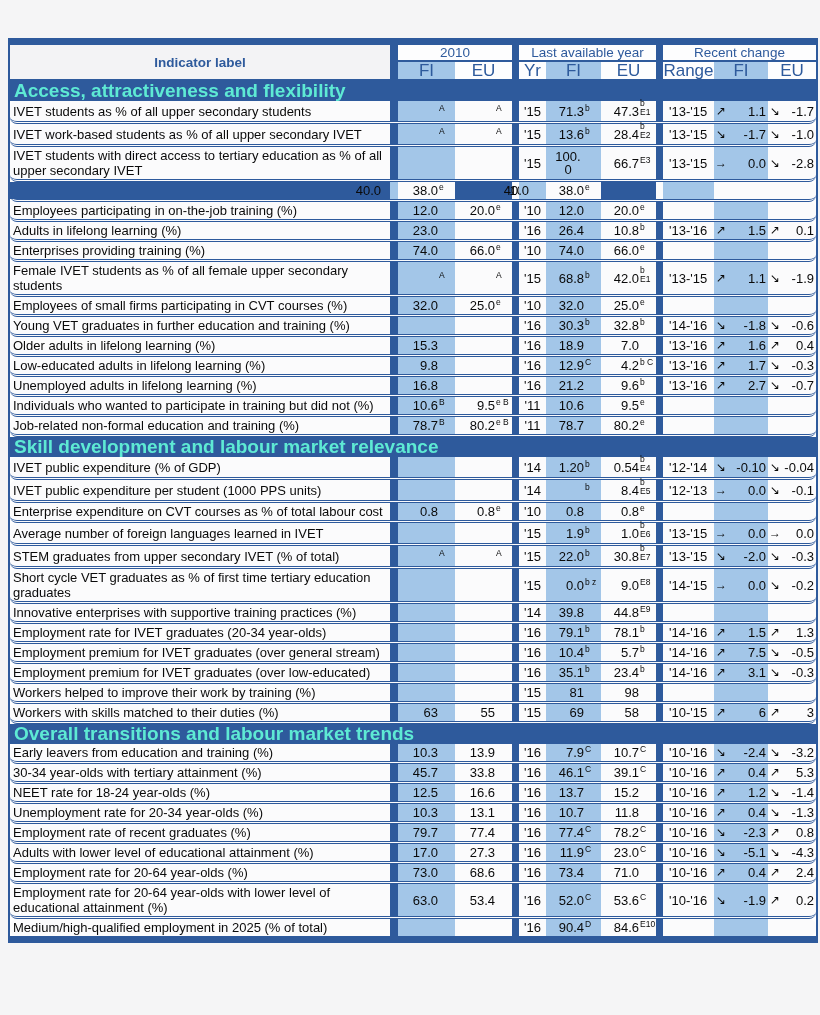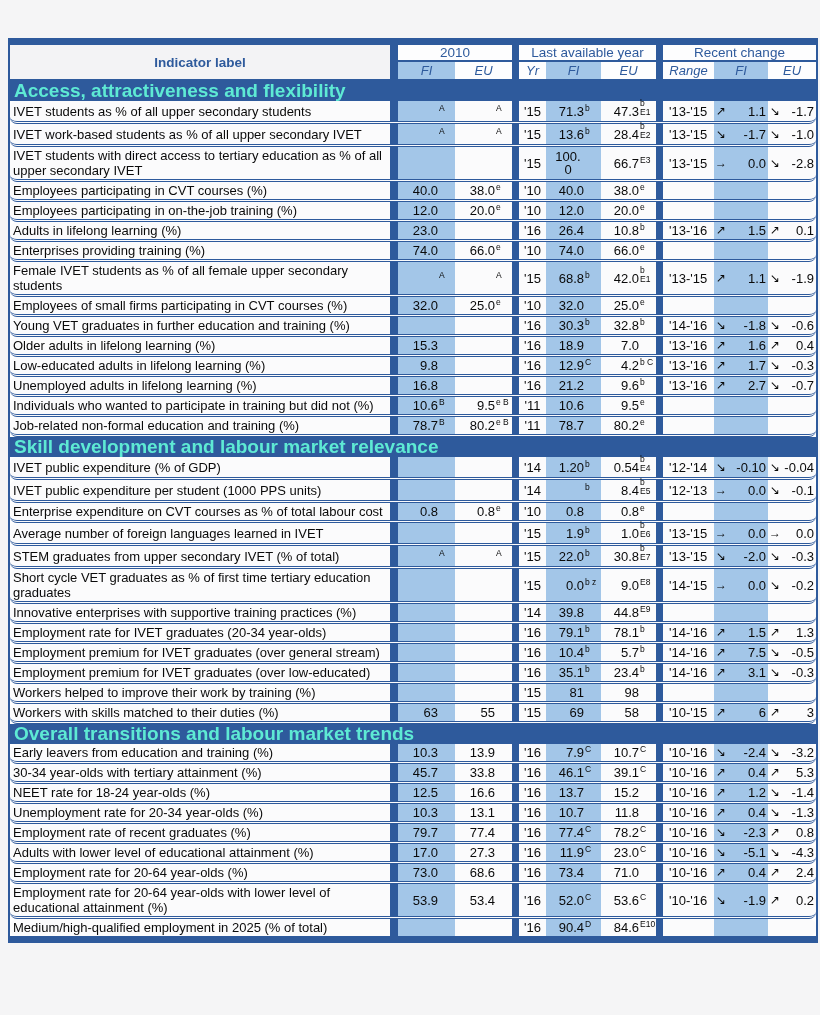--- a/index.html
+++ b/index.html
@@ -22,7 +22,7 @@
   .h-div{background:var(--db);grid-row:1/3;}
   .h-group{display:flex;align-items:center;justify-content:center;grid-row:1;
            font-size:13.5px;color:var(--db);border-bottom:2px solid var(--db);}
-  .h-sub{display:flex;align-items:center;justify-content:center;grid-row:2;font-size:13px;color:var(--db);font-style:italic;}
+  .h-sub{display:flex;align-items:center;justify-content:center;grid-row:2;font-size:17px;color:var(--db);}
   .hl{background:var(--lb);}
   
   .row{display:grid;grid-template-columns:var(--cols);background:var(--rowbg);

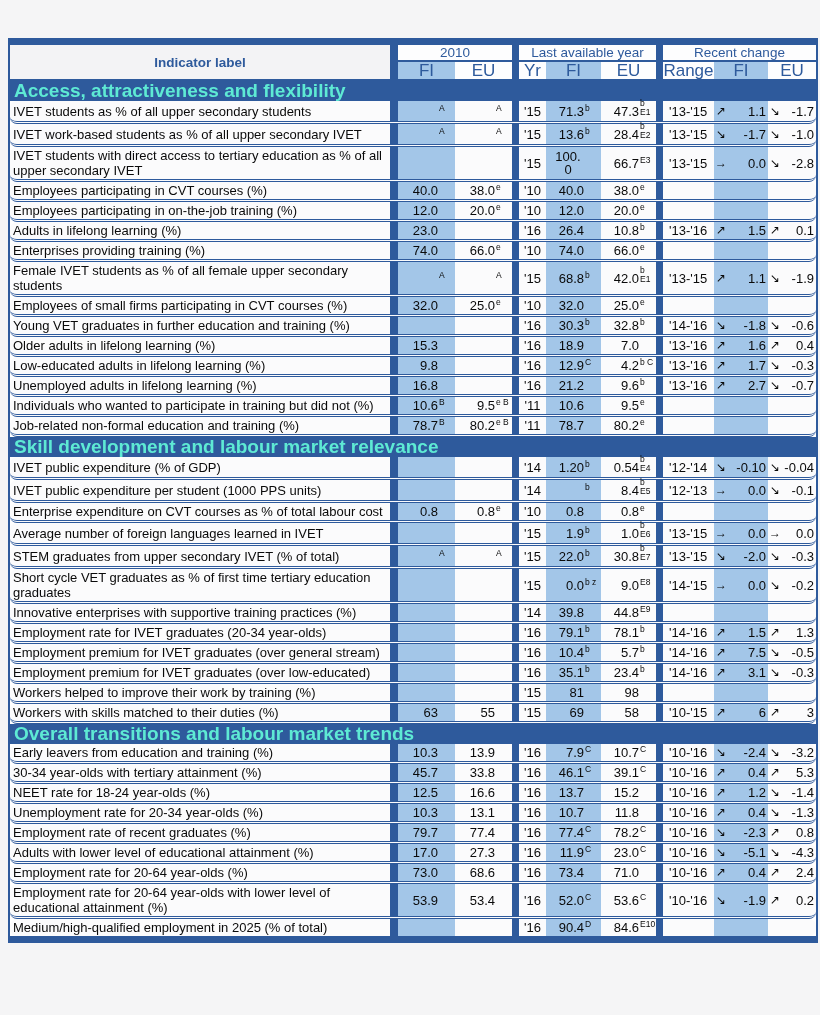--- a/index.html
+++ b/index.html
@@ -165,7 +165,6 @@
         </div>
       </div>
       <div class="row">
-        <div class="cell lbl">Employees participating in CVT courses (%)</div>
         <div class="vdiv"></div>
         <div class="cell num hl">
           <div class="val">40.0</div>

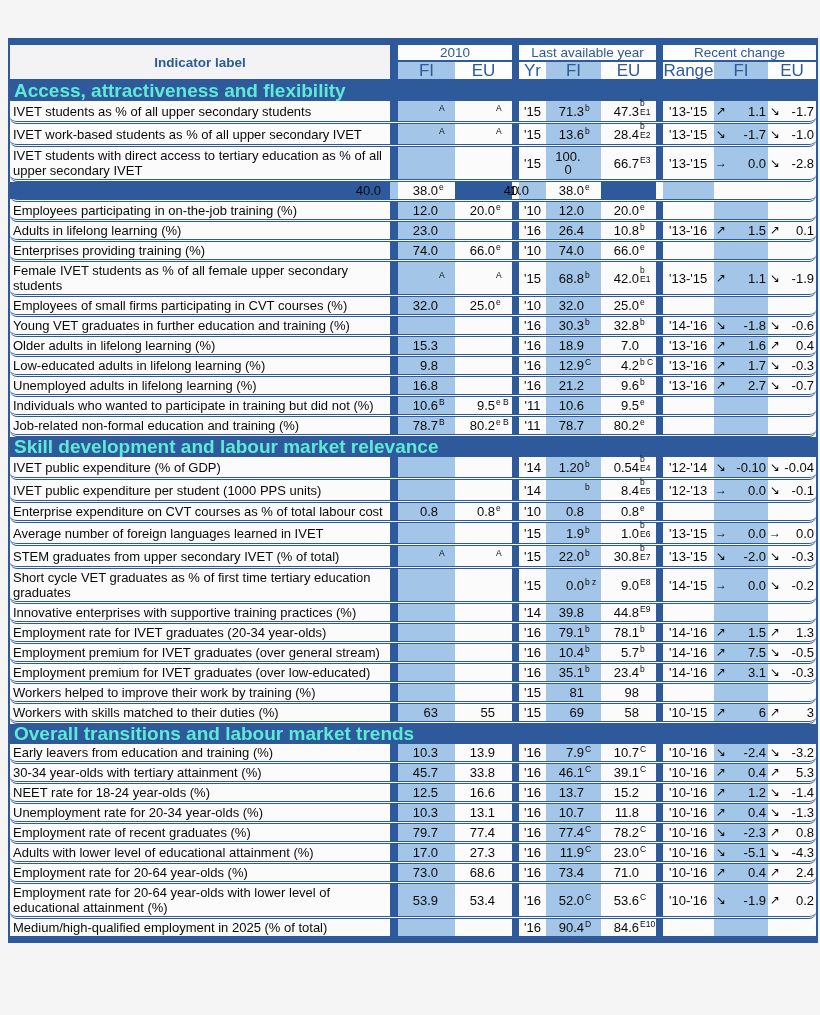--- a/index.html
+++ b/index.html
@@ -1161,7 +1161,7 @@
         <div class="cell lbl">Employment rate for 20-64 year-olds with lower level of educational attainment (%)</div>
         <div class="vdiv"></div>
         <div class="cell num hl">
-          <div class="val">53.9</div>
+          <div class="val">63.0</div>
           <div class="sup"></div>
         </div>
         <div class="cell num">

